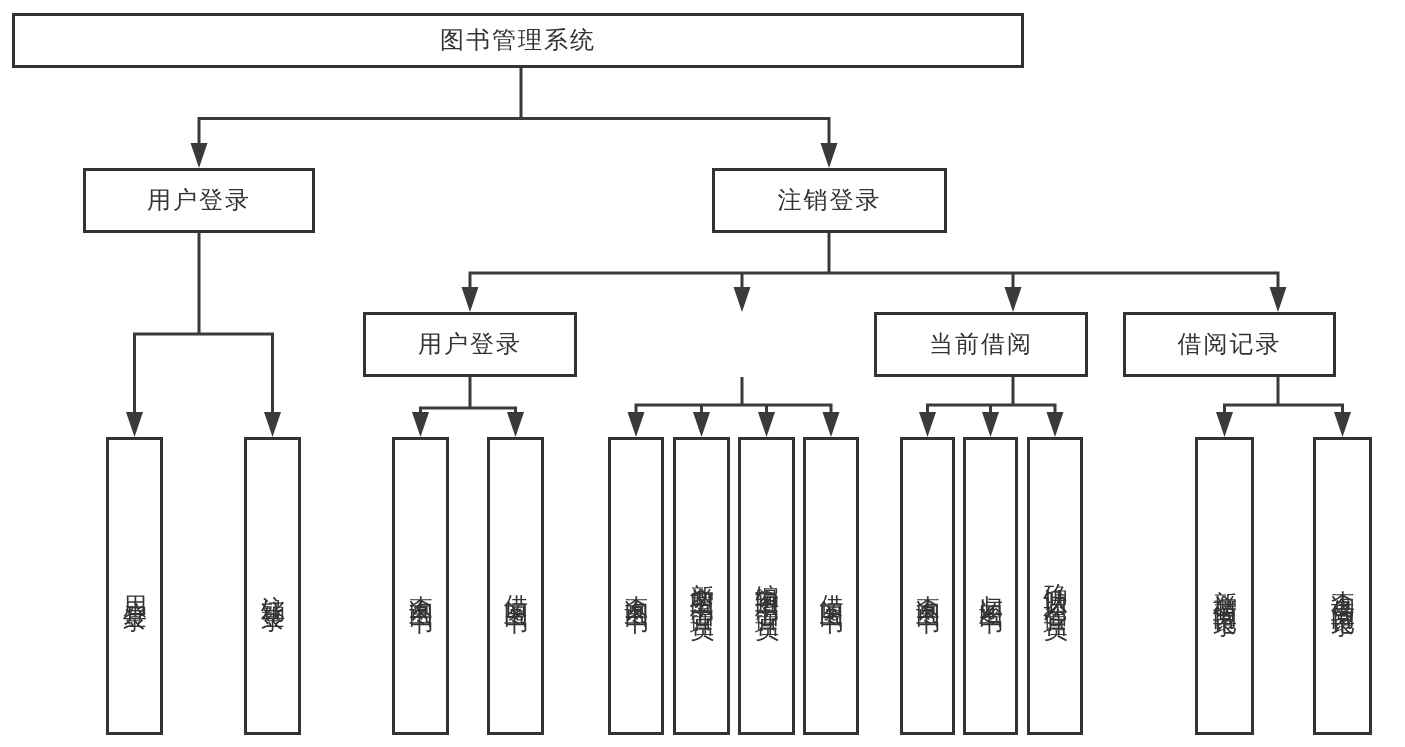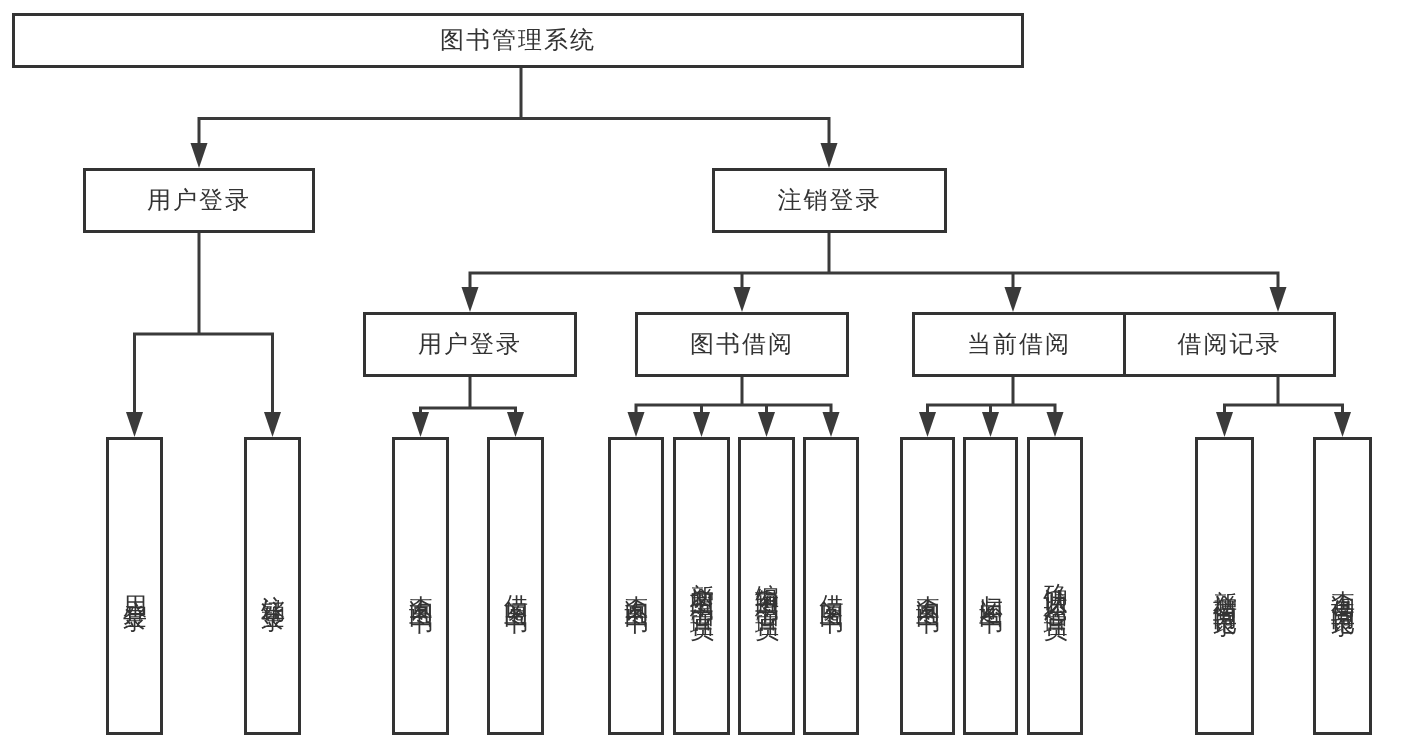--- a/index.html
+++ b/index.html
@@ -109,7 +109,6 @@
   <div class="node" style="left:712px; top:168px; width:235px; height:65px;">注销登录</div>
 
   <div class="node" style="left:363px; top:312px; width:214px; height:65px;">用户登录</div>
-  <div class="node" style="left:635px; top:312px; width:214px; height:65px;">图书借阅</div>
   <div class="node" style="left:912px; top:312px; width:214px; height:65px;">当前借阅</div>
   <div class="node" style="left:1123px; top:312px; width:213px; height:65px;">借阅记录</div>
 

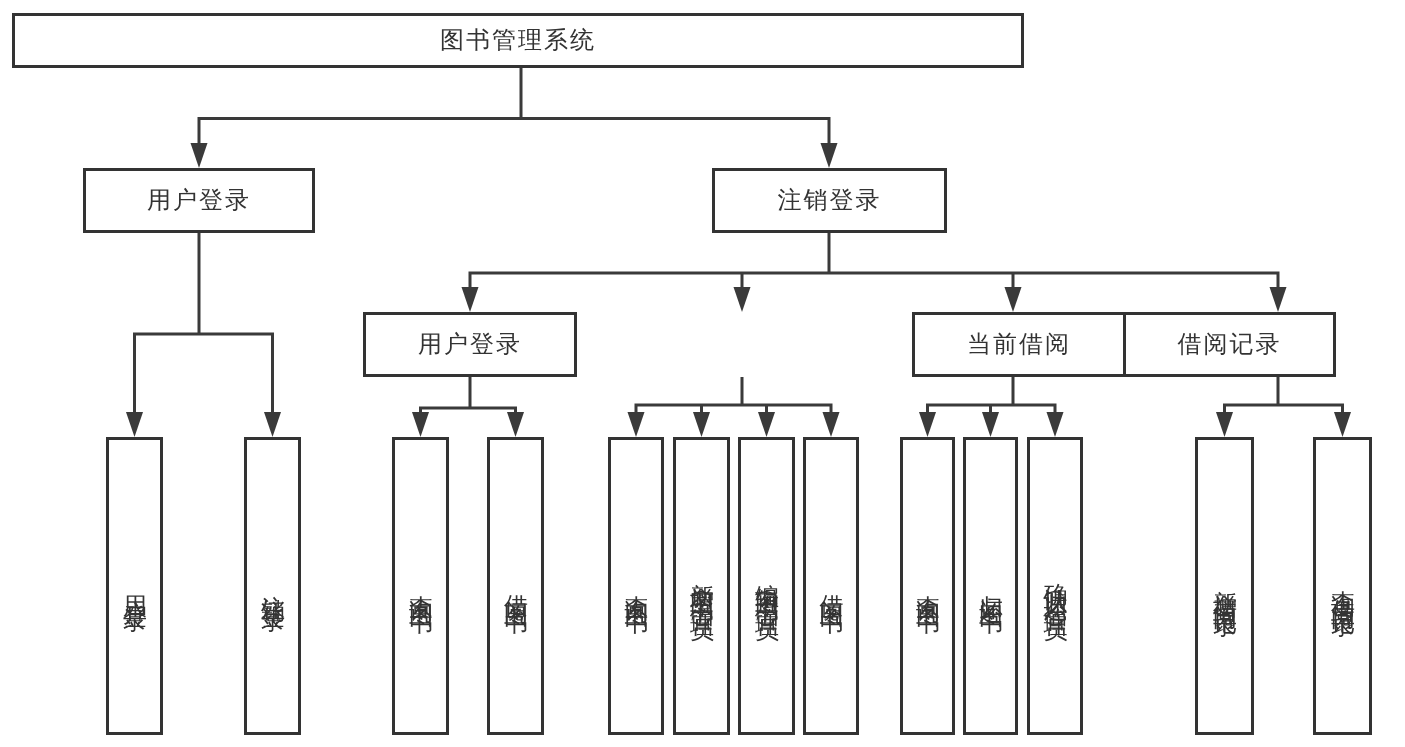--- a/index.html
+++ b/index.html
@@ -109,7 +109,7 @@
   <div class="node" style="left:712px; top:168px; width:235px; height:65px;">注销登录</div>
 
   <div class="node" style="left:363px; top:312px; width:214px; height:65px;">用户登录</div>
-  <div class="node" style="left:912px; top:312px; width:214px; height:65px;">当前借阅</div>
+  <div class="node" style="left:874px; top:312px; width:214px; height:65px;">当前借阅</div>
   <div class="node" style="left:1123px; top:312px; width:213px; height:65px;">借阅记录</div>
 
   <div class="node vertical" style="left:106px; top:437px; width:57px; height:298px;">用户登录</div>

